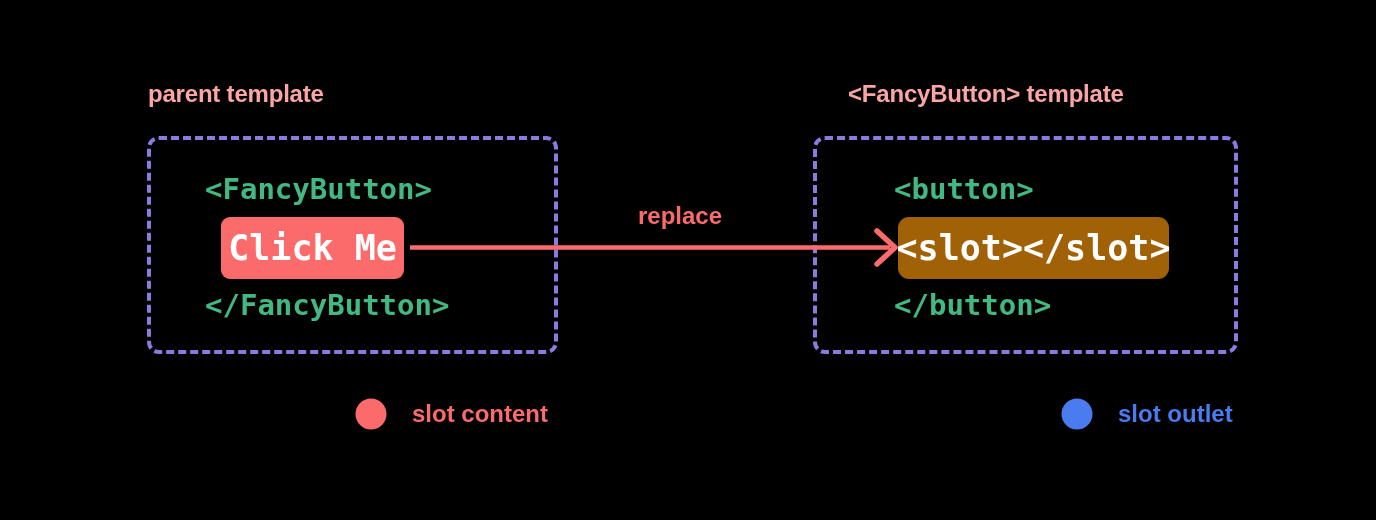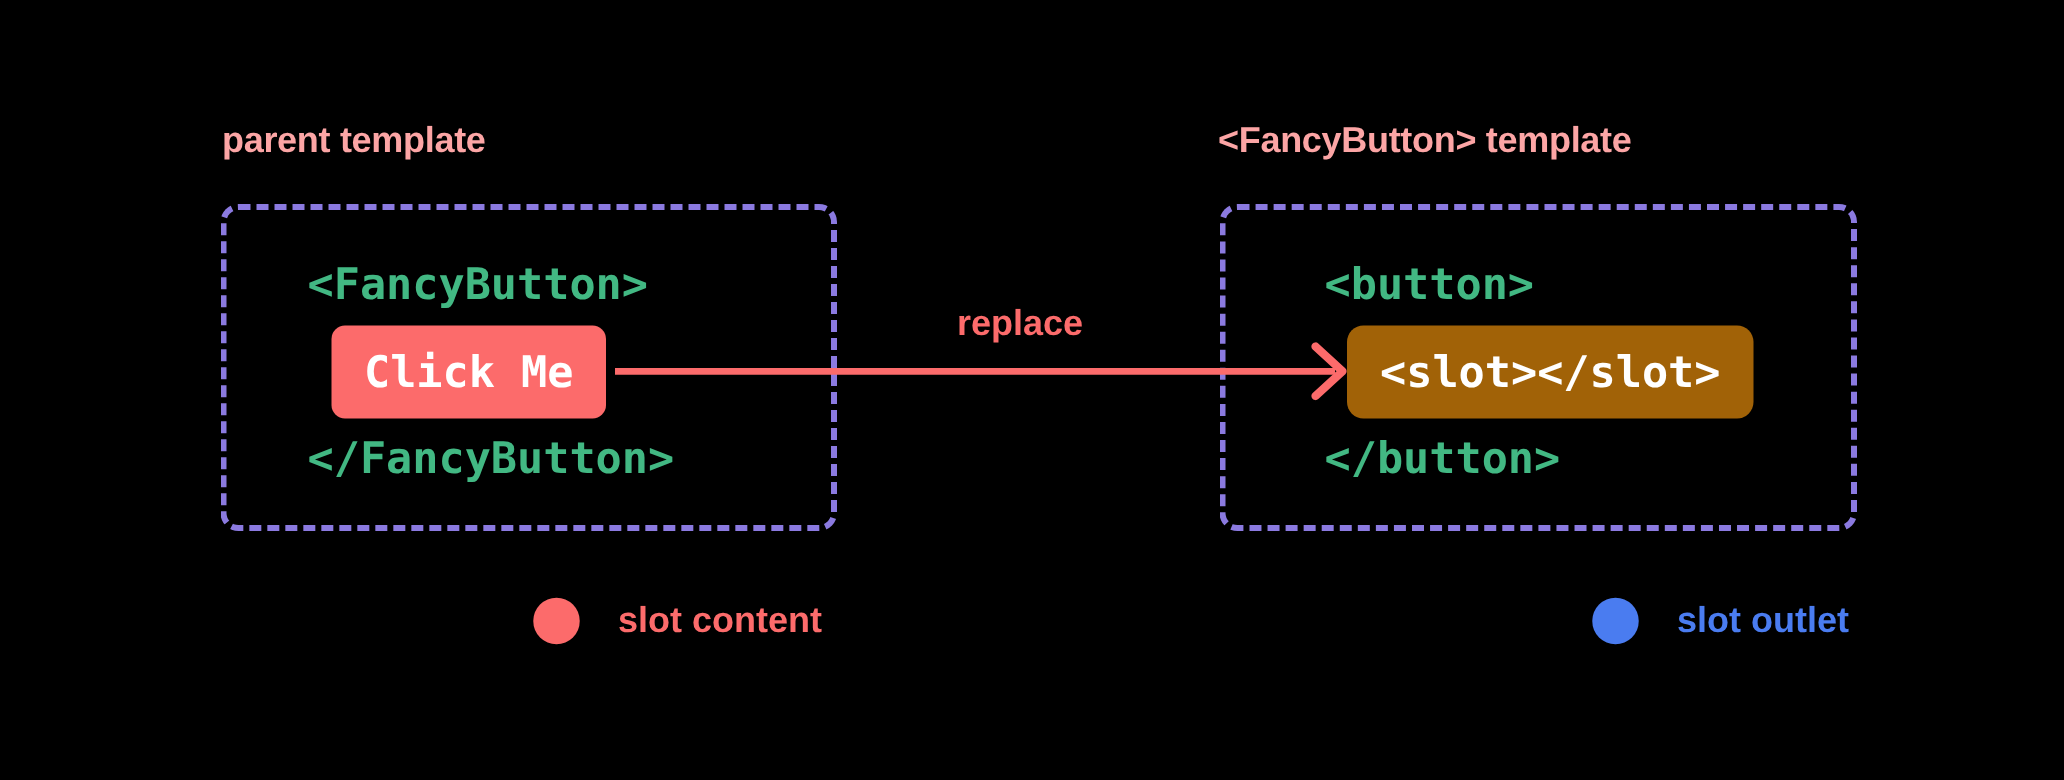--- a/index.html
+++ b/index.html
@@ -21,7 +21,7 @@
     white-space: pre;
   }
   .title-left  { left: 148px; top: 80px; }
-  .title-right { left: 812px; top: 80px; text-align: center; }
+  .title-right { left: 848px; top: 80px; text-align: center; }
 
   .dashed-box {
     position: absolute;

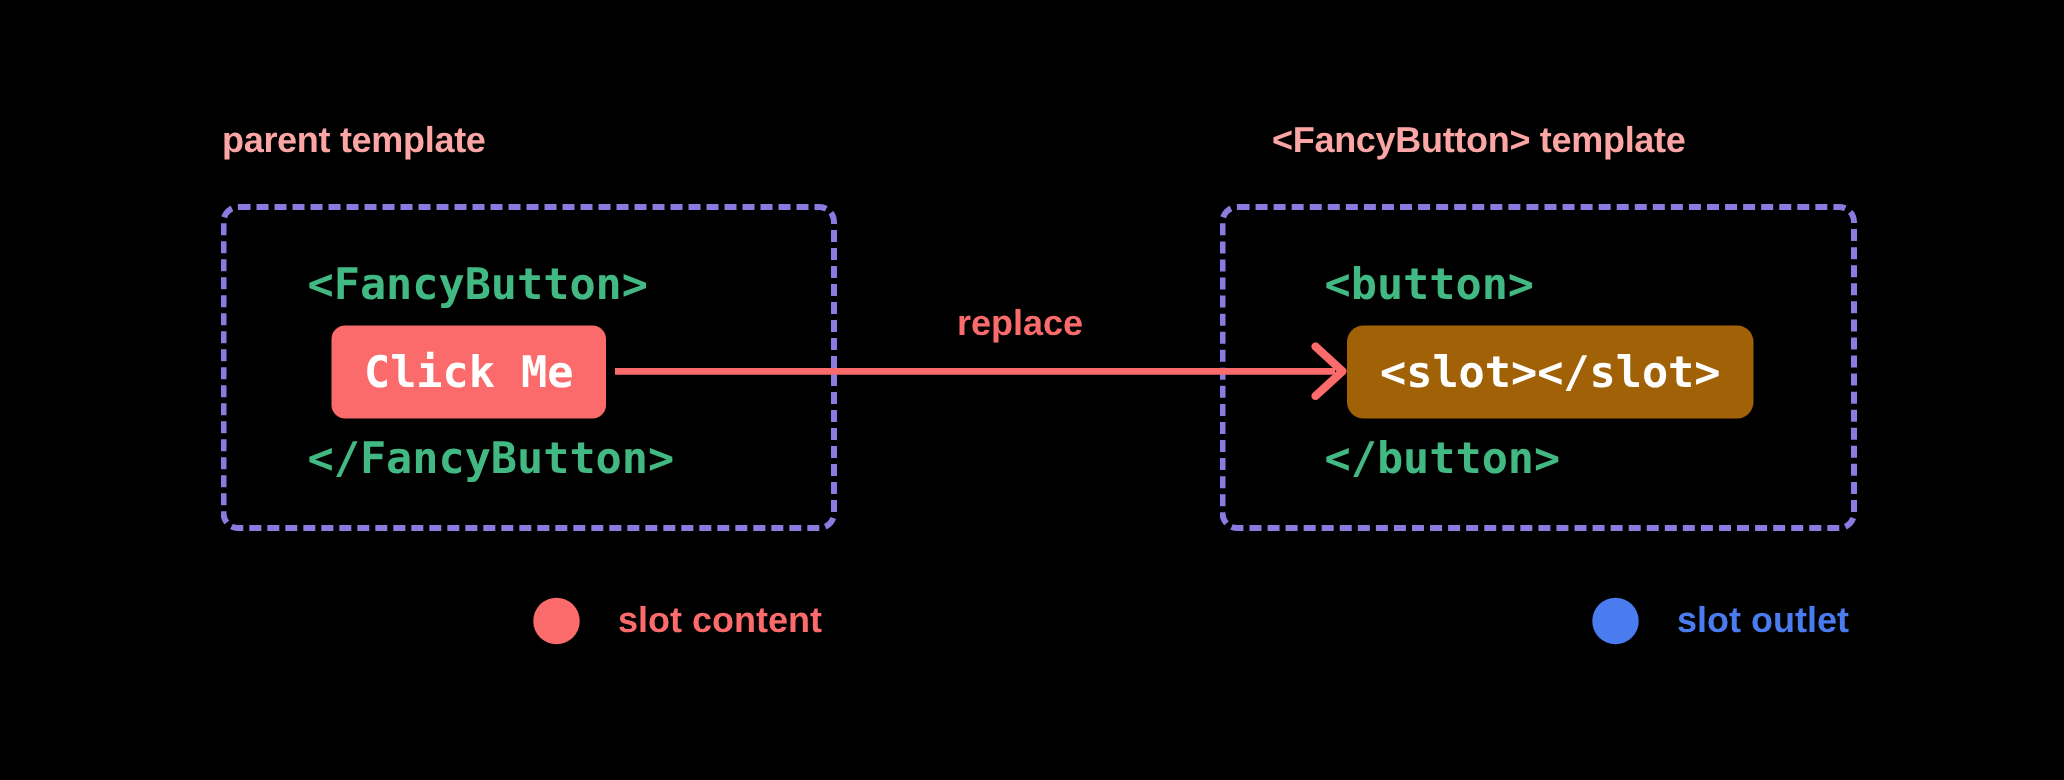--- a/index.html
+++ b/index.html
@@ -44,7 +44,7 @@
     white-space: pre;
   }
   .box-left  .code { left: 54px; }
-  .box-right .code { left: 66px; }
+  .box-right .code { left: 77px; }
   .code.open  { top: 32px; }
   .code.close { top: 148px; }
 

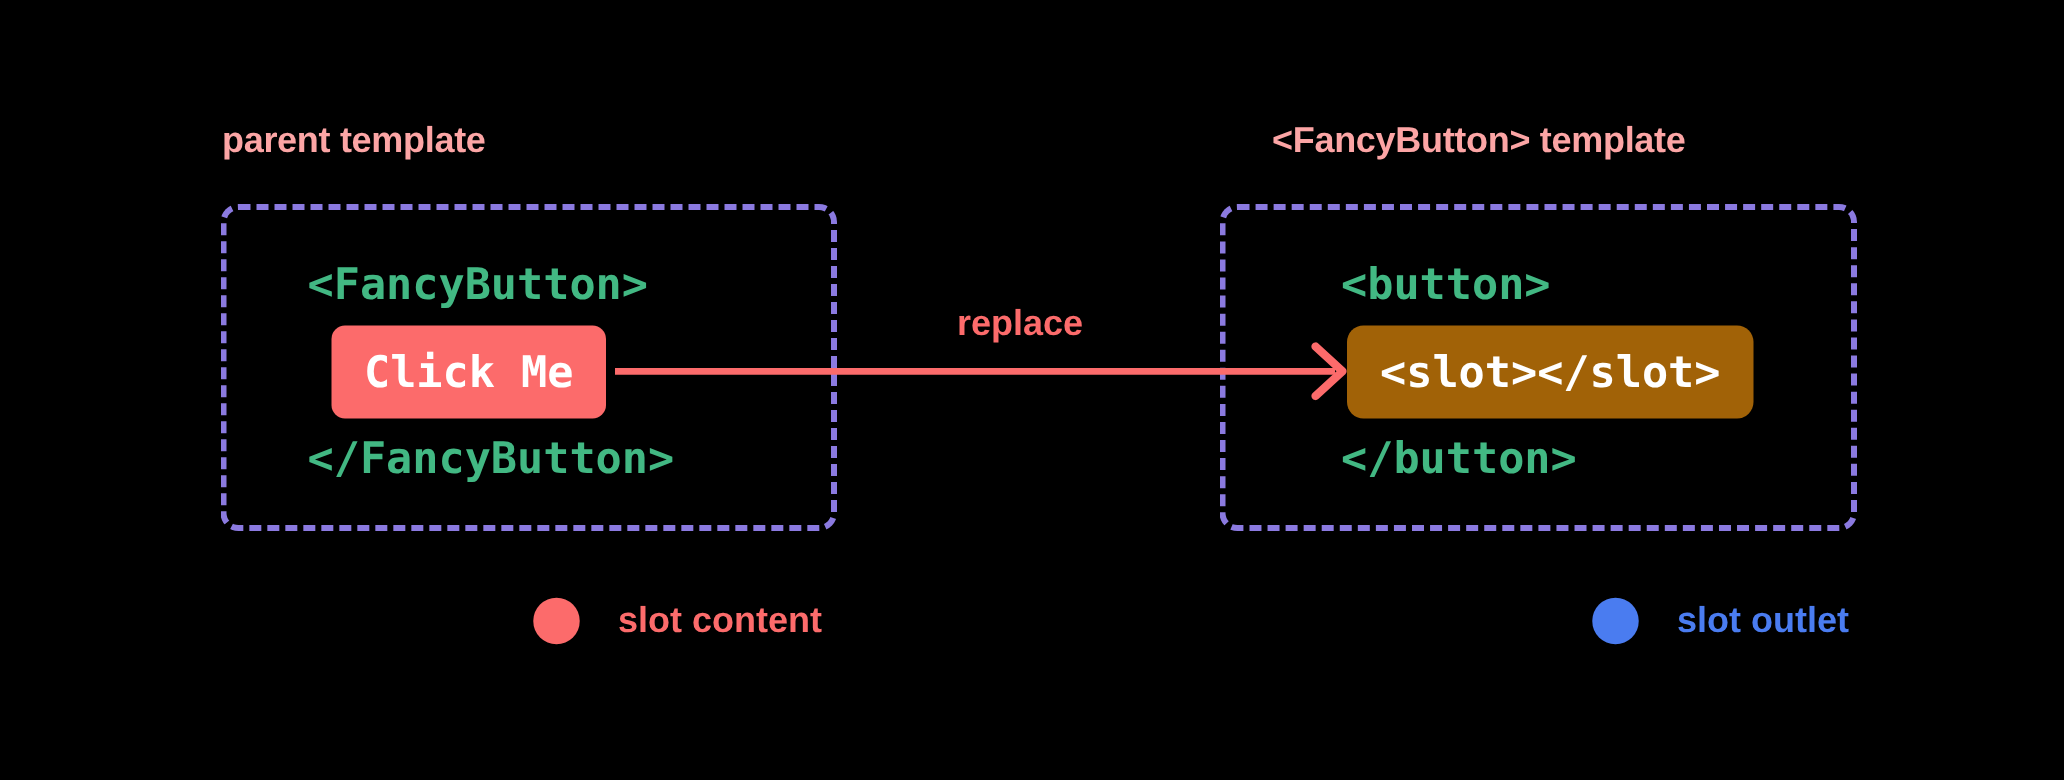--- a/index.html
+++ b/index.html
@@ -56,7 +56,7 @@
     justify-content: center;
     font-family: "DejaVu Sans Mono", monospace;
     font-weight: bold;
-    font-size: 29px;
+    font-size: 35px;
     color: #ffffff;
     white-space: pre;
   }

